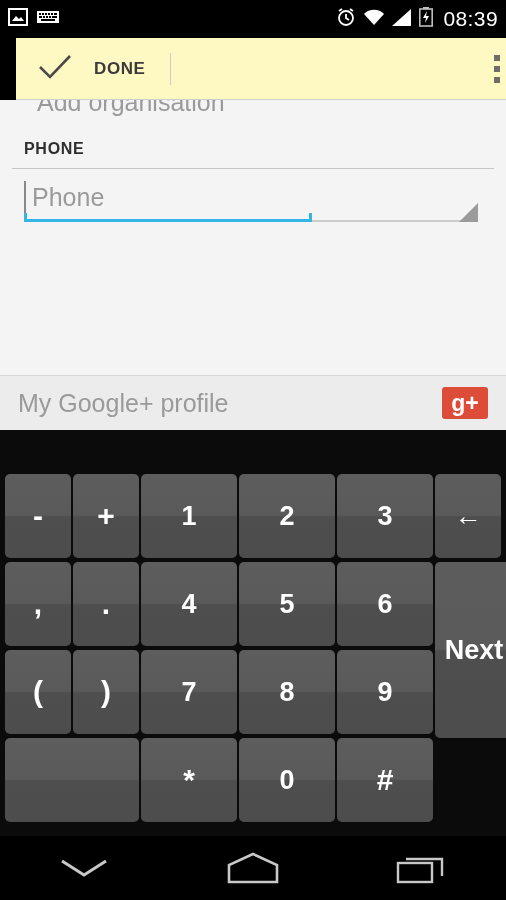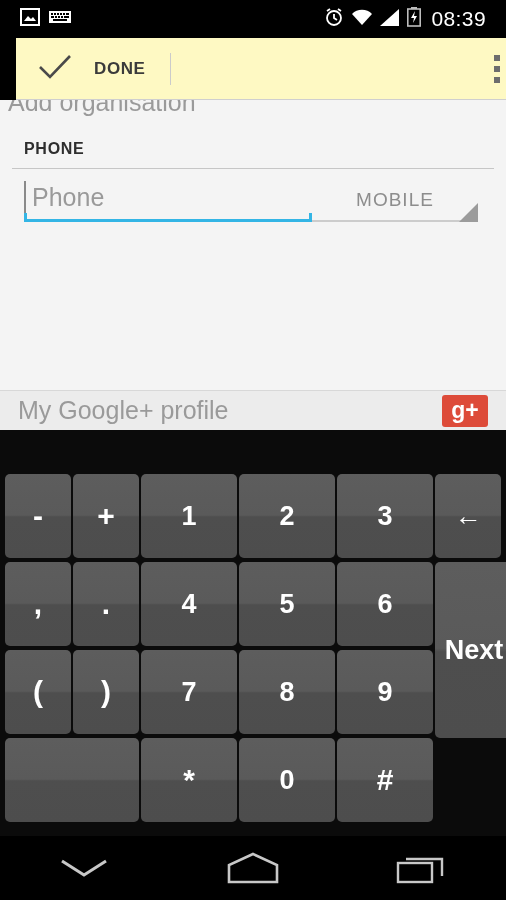--- a/index.html
+++ b/index.html
@@ -14,7 +14,7 @@
   
   .statusbar{
     position:absolute; left:0; top:0; width:506px; height:38px;
-    background:#000; display:flex; align-items:center; padding:0 20px;
+    background:#000; display:flex; align-items:center; padding:0 8px;
   }
   .sb-left{ display:flex; align-items:center; gap:9px; }
   .sb-right{ margin-left:auto; display:flex; align-items:center; gap:7px; }

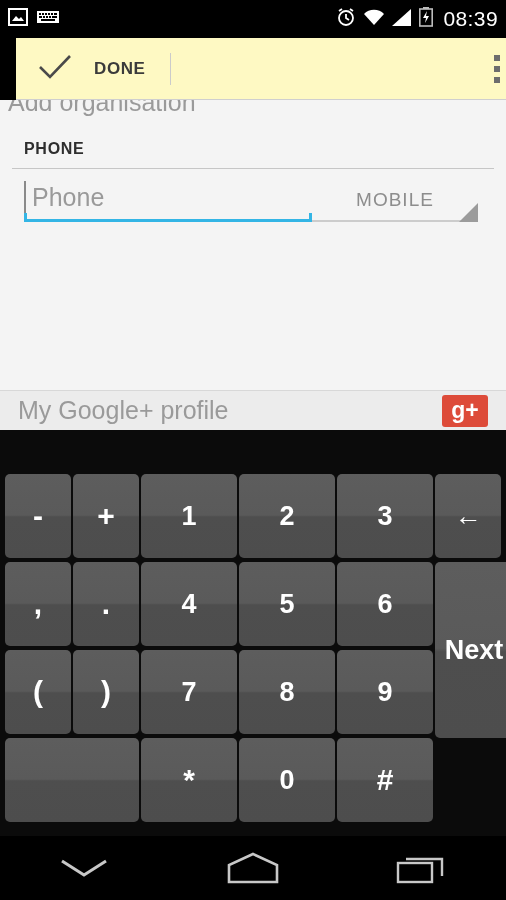--- a/index.html
+++ b/index.html
@@ -39,7 +39,7 @@
     background:#f4f4f4; overflow:hidden;
   }
   .org-row{
-    font-size:25px; color:#9a9a9a; padding-left:8px;
+    font-size:25px; color:#9a9a9a; padding-left:37px;
     margin-top:-12px; height:34px; overflow:hidden;
   }
   .section-title{

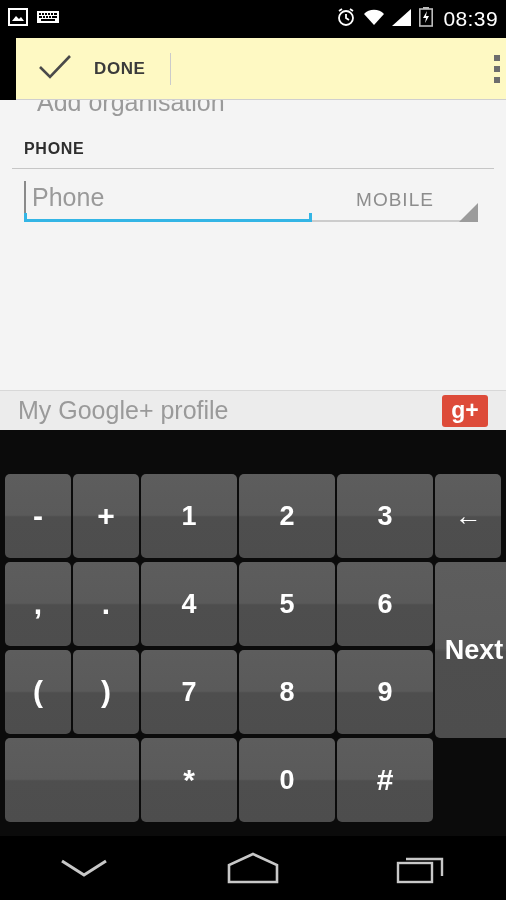--- a/index.html
+++ b/index.html
@@ -198,7 +198,6 @@
       <div class="underline-focus"></div>
     </div>
     <div class="type-spinner">
-      <div class="type-label">MOBILE</div>
       <div class="underline-plain">
         <span class="spinner-tri"></span>
       </div>

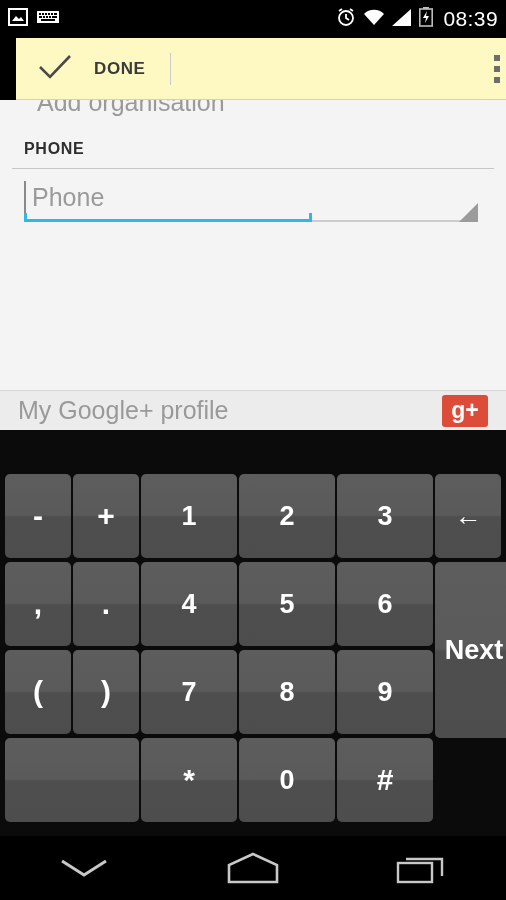--- a/index.html
+++ b/index.html
@@ -74,7 +74,7 @@
     padding:12px 26px 14px 26px;
   }
   .gplus-strip{
-    position:absolute; left:0; bottom:0; width:506px; height:40px;
+    position:absolute; left:0; bottom:0; width:506px; height:55px;
     background:#ececec; border-top:1px solid #d8d8d8;
     display:flex; align-items:center; padding:0 18px;
   }

